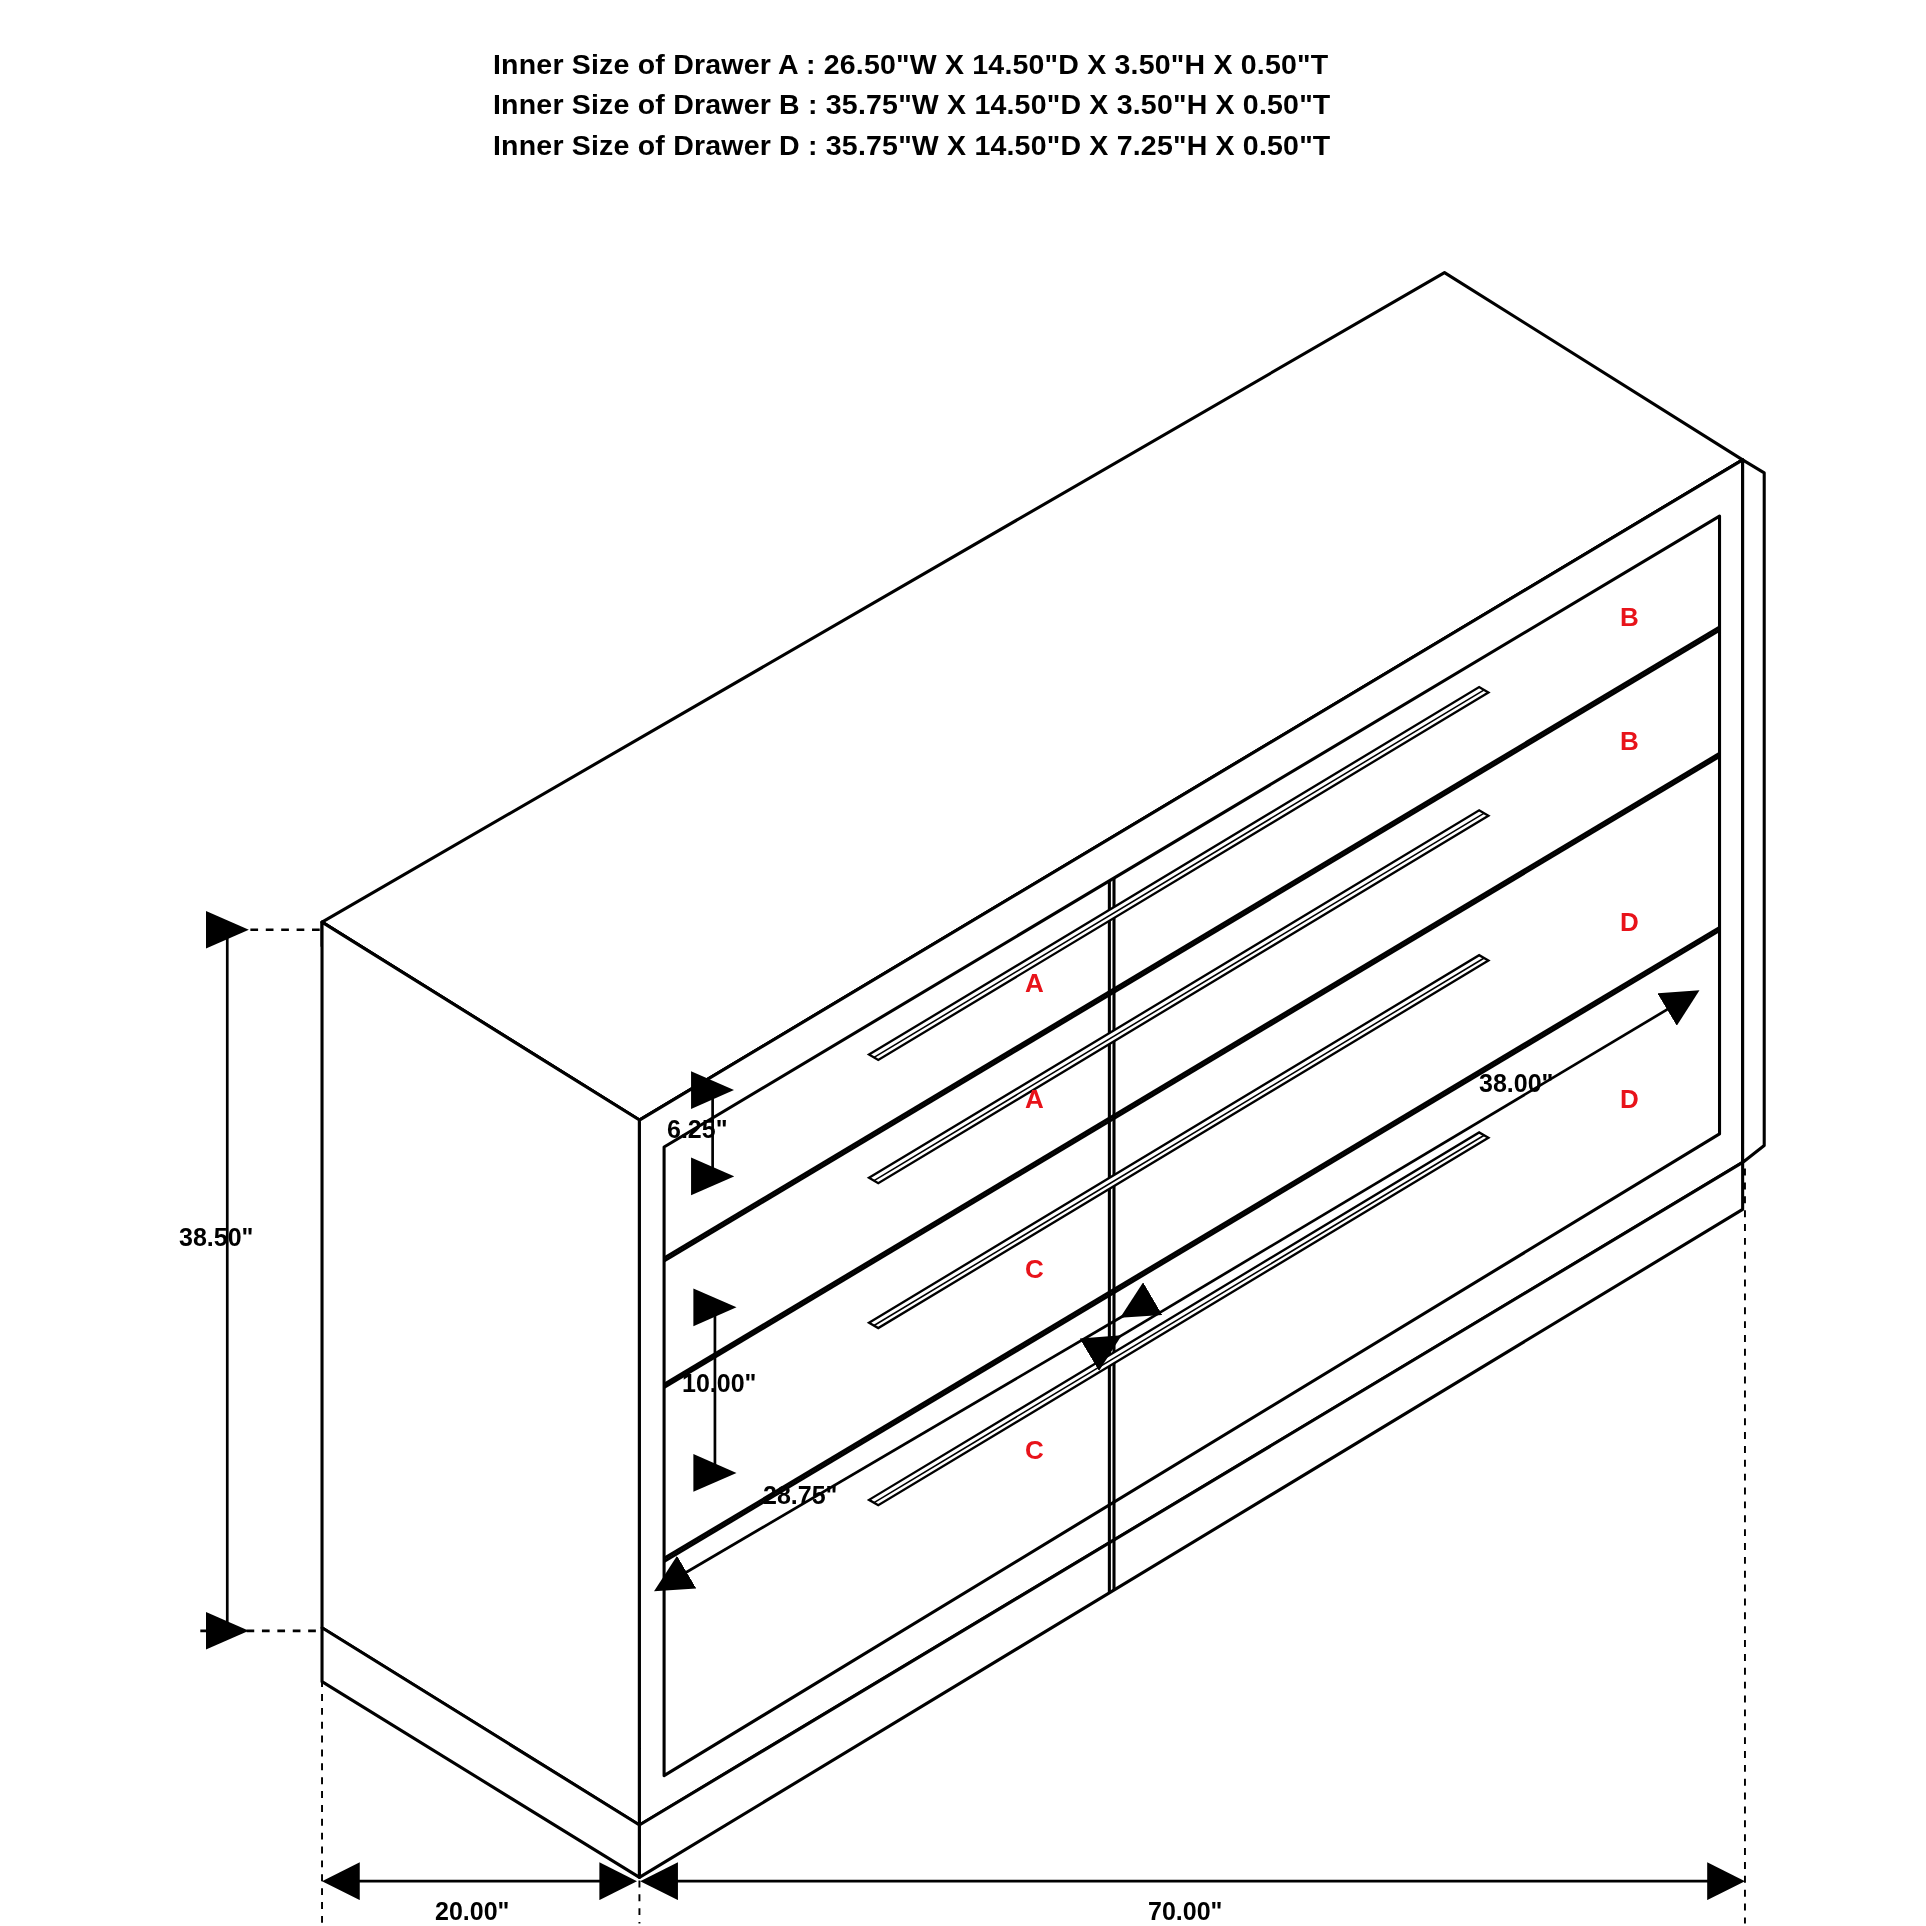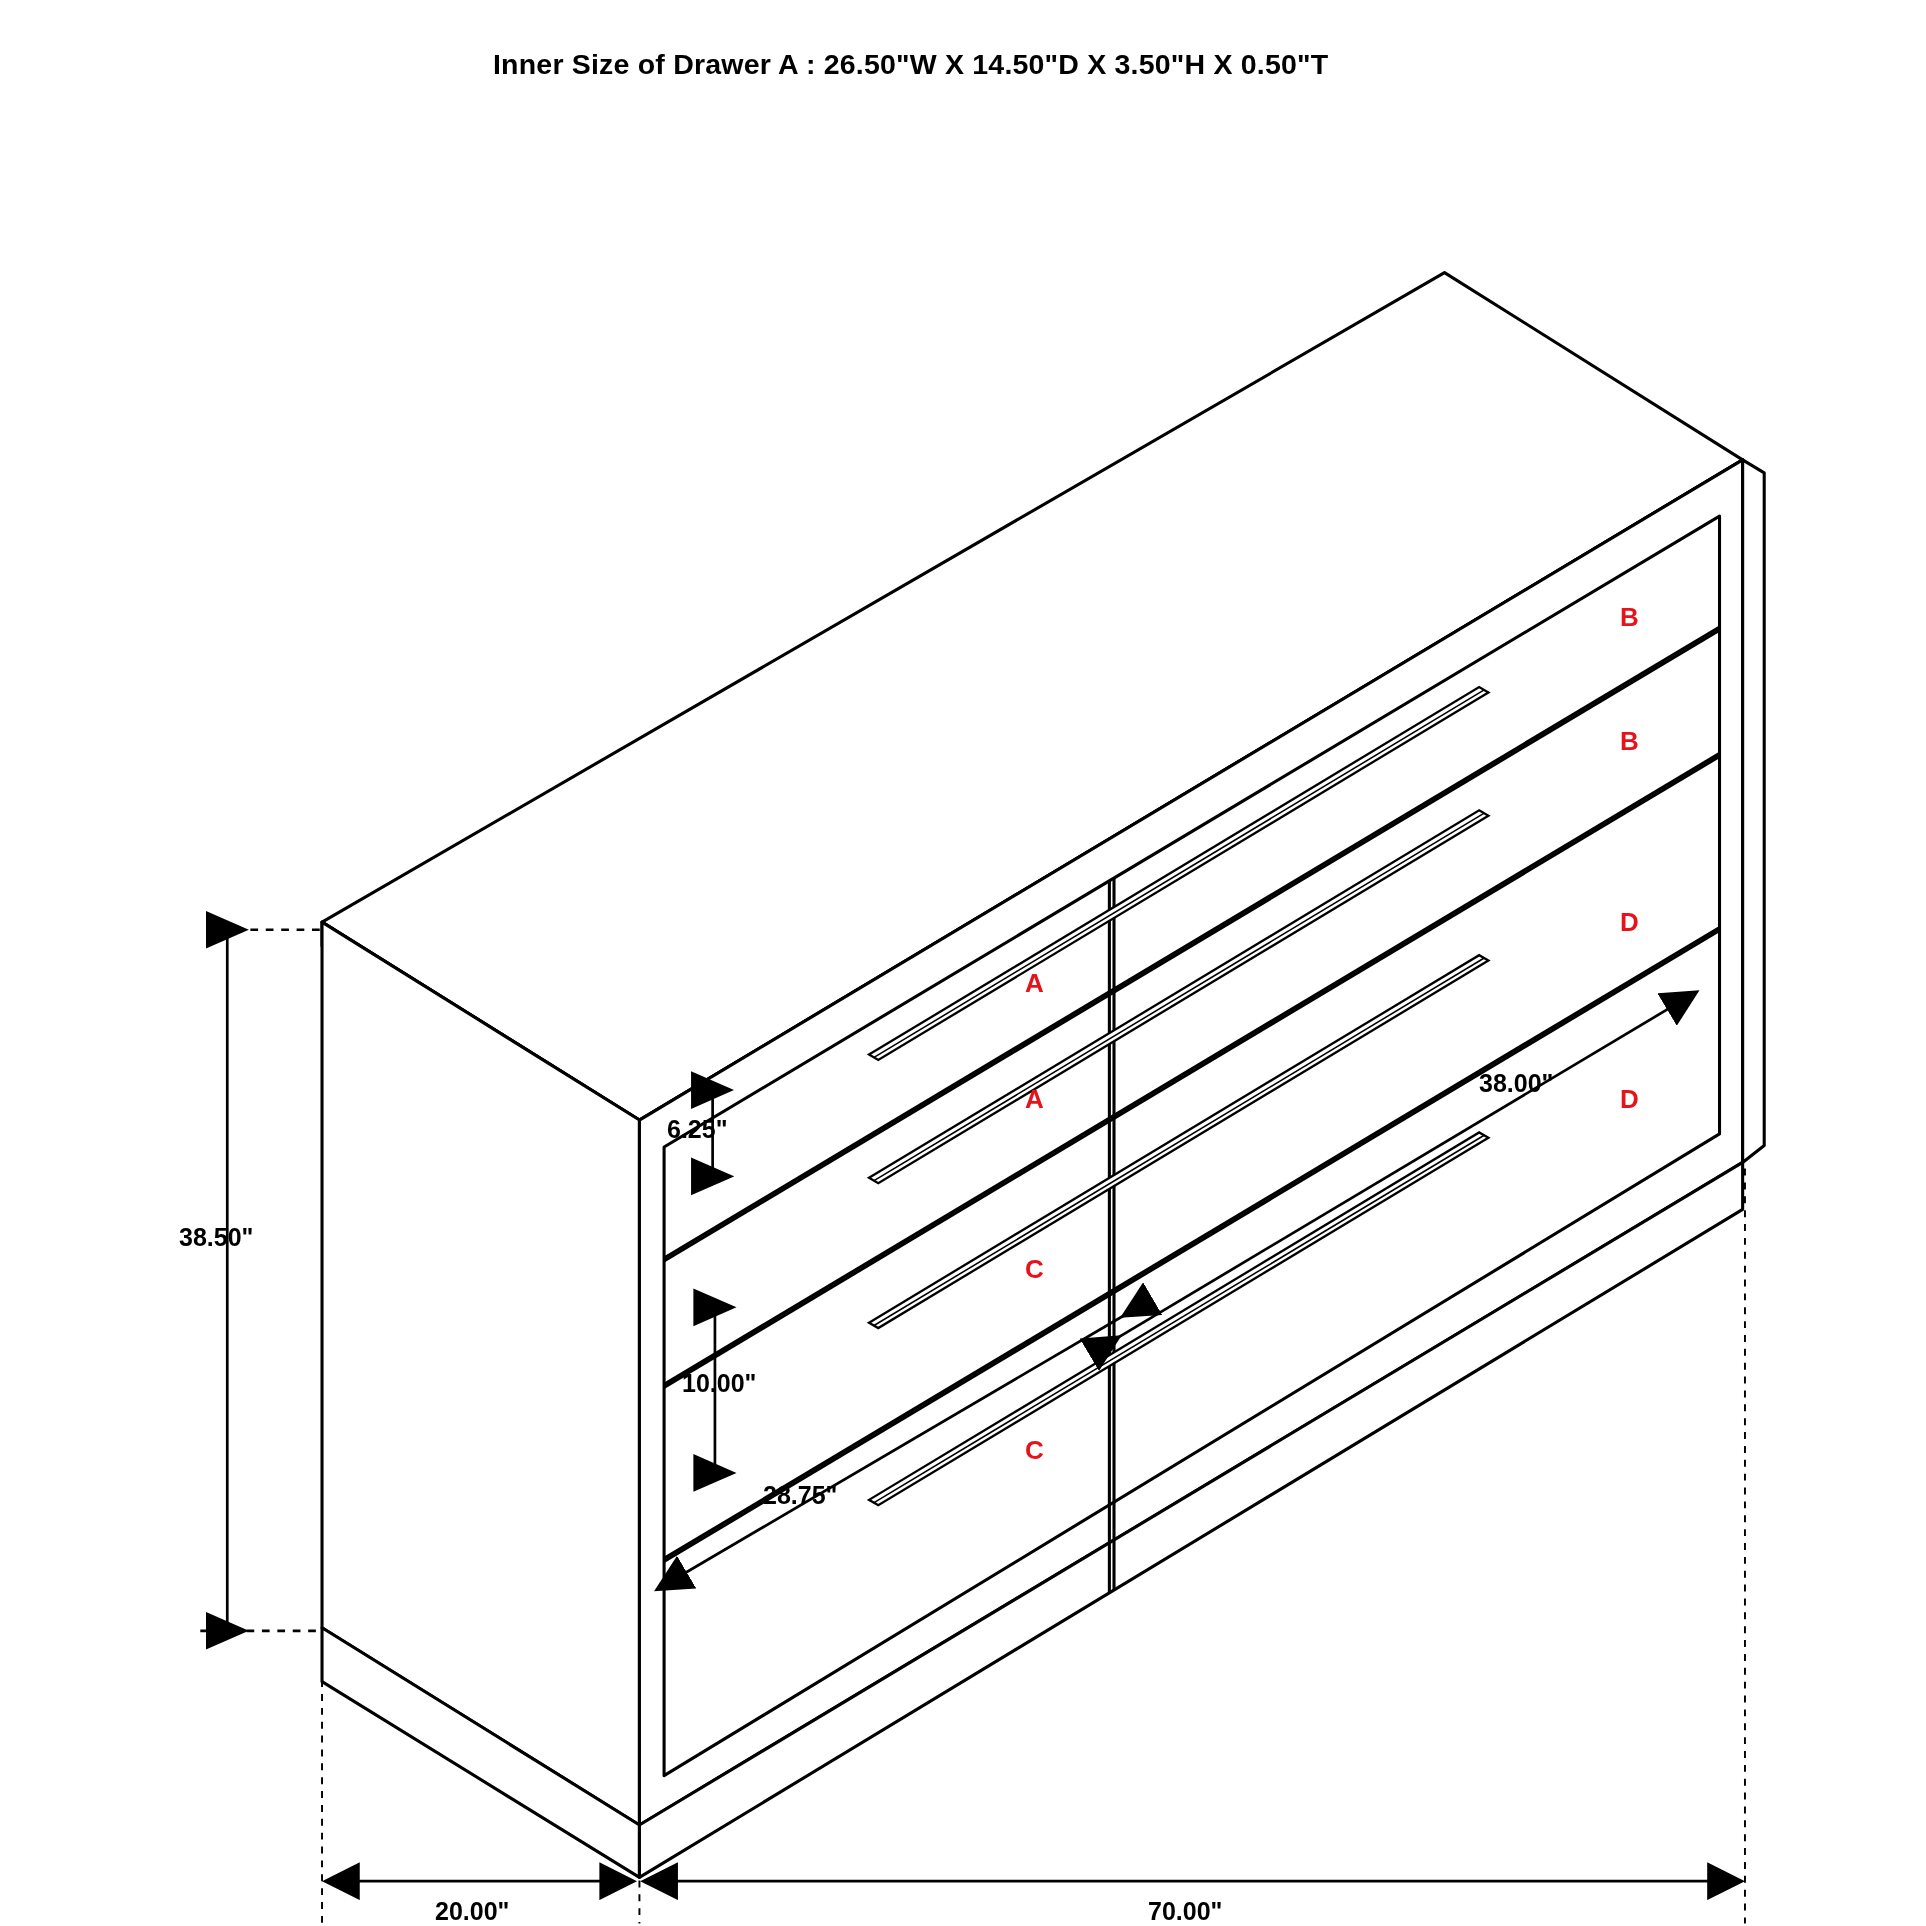--- a/index.html
+++ b/index.html
@@ -39,6 +39,7 @@
 
   <div class="spec-block">
     <div class="spec-line">Inner Size of Drawer A : 26.50"W X 14.50"D X 3.50"H X 0.50"T</div>
+    <div class="spec-line">Inner Size of Drawer B : 35.75"W X 14.50"D X 3.50"H X 0.50"T</div>
   </div>
 
   <svg id="drawing" viewBox="0 0 2500 2500">

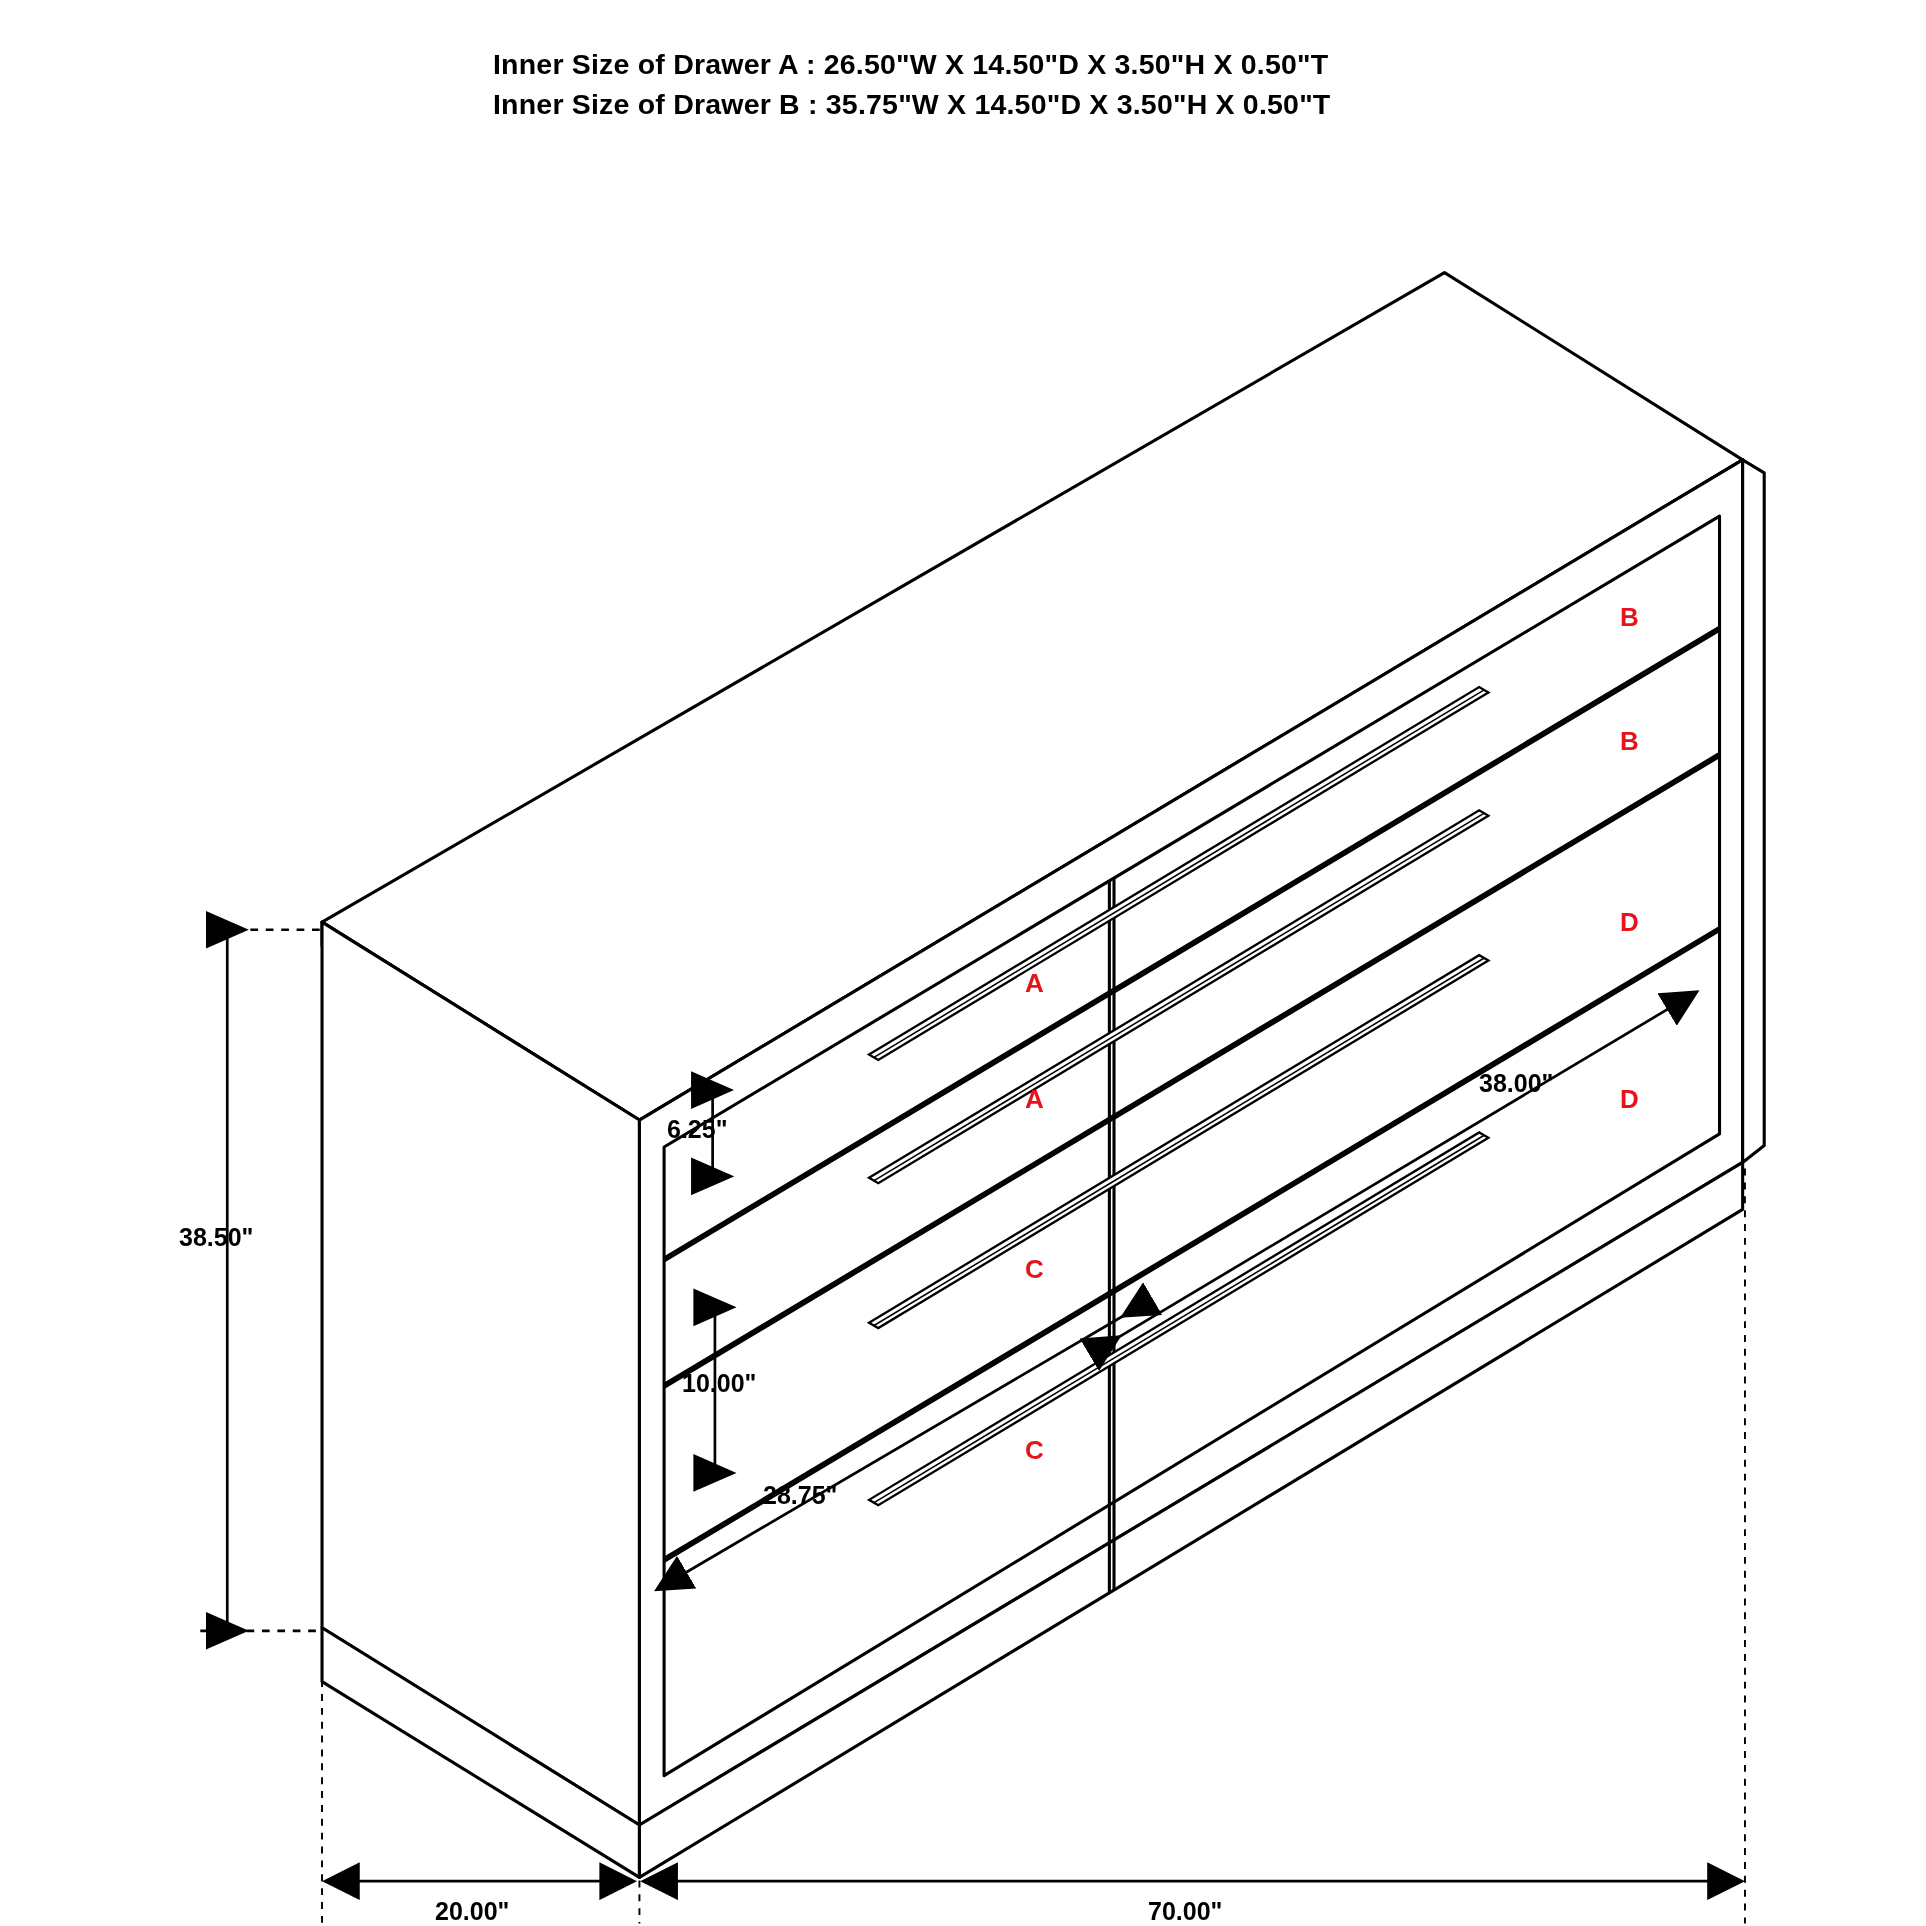--- a/index.html
+++ b/index.html
@@ -40,6 +40,7 @@
   <div class="spec-block">
     <div class="spec-line">Inner Size of Drawer A : 26.50"W X 14.50"D X 3.50"H X 0.50"T</div>
     <div class="spec-line">Inner Size of Drawer B : 35.75"W X 14.50"D X 3.50"H X 0.50"T</div>
+    <div class="spec-line">Inner Size of Drawer D : 35.75"W X 14.50"D X 7.25"H X 0.50"T</div>
   </div>
 
   <svg id="drawing" viewBox="0 0 2500 2500">

